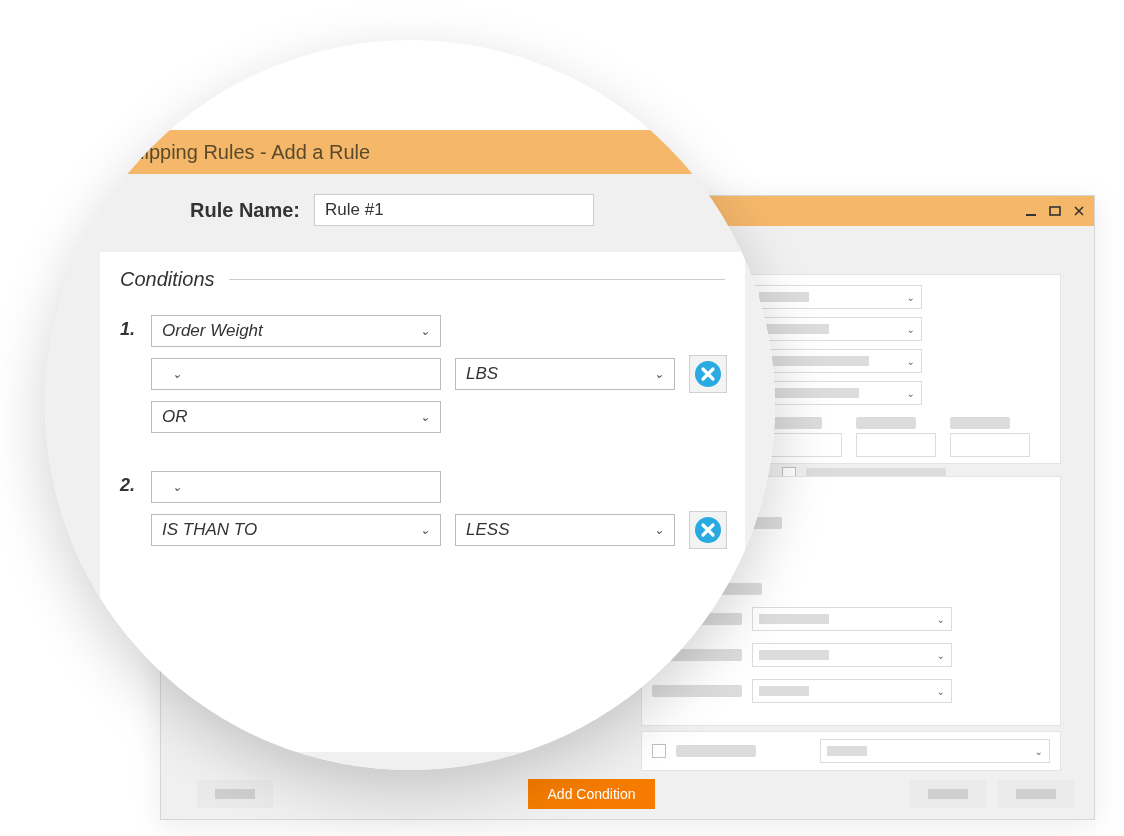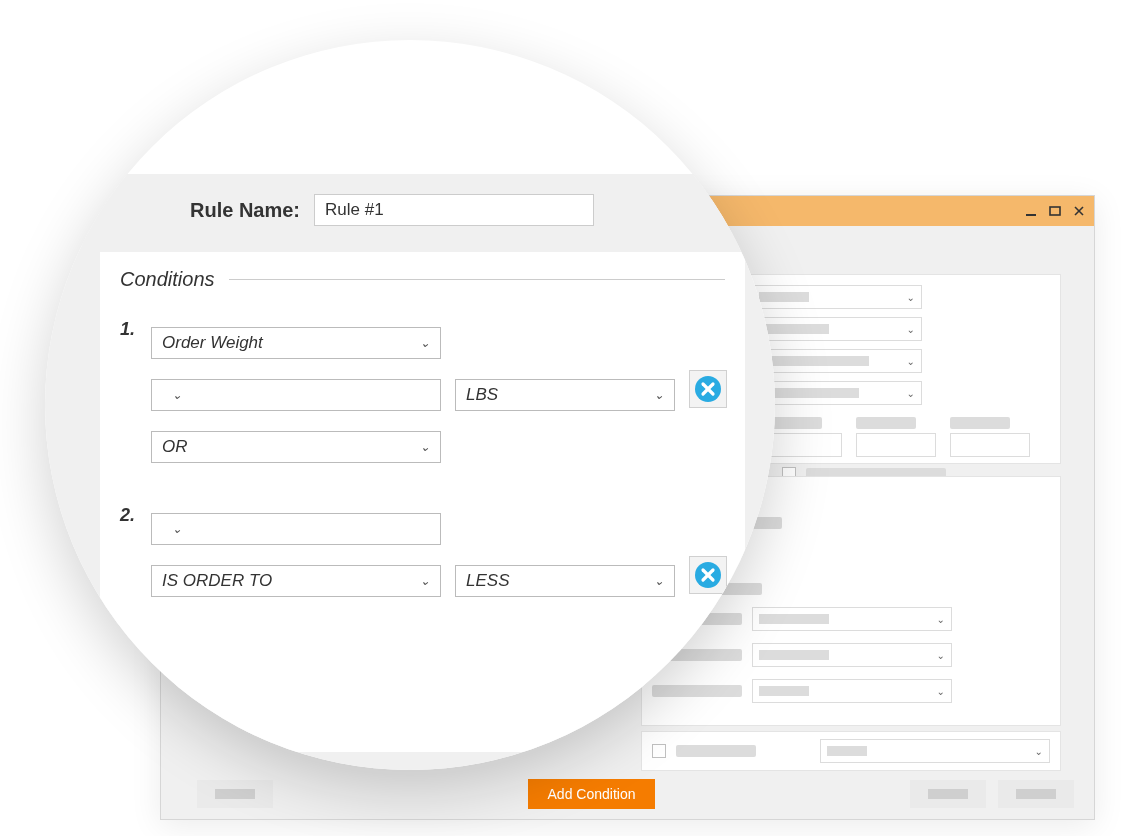--- a/index.html
+++ b/index.html
@@ -284,6 +284,7 @@
 </div>
 
 <div class="circle">
+  <div class="circle-titlebar">Shipping Rules - Add a Rule</div>
   <div class="circle-body">
     <div class="rule-name-row">
       <label>Rule Name:</label>

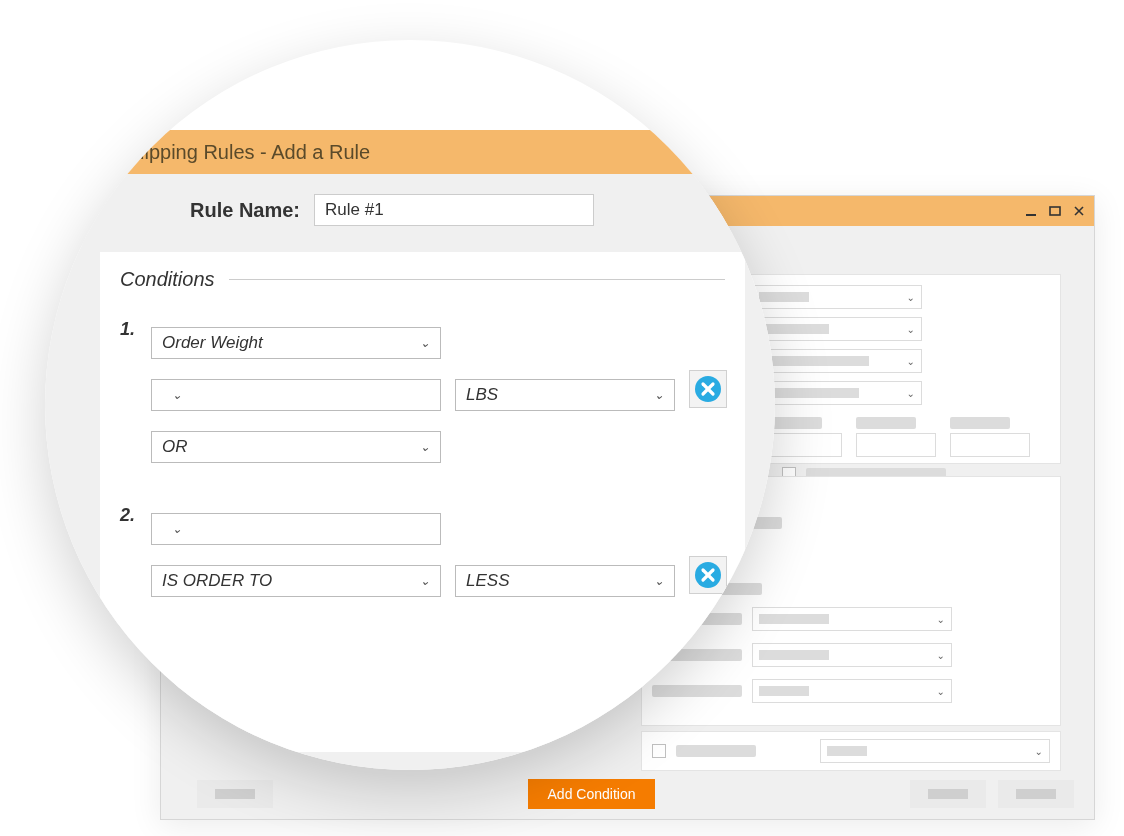--- a/index.html
+++ b/index.html
@@ -124,7 +124,7 @@
   .sel {
     height:32px; border:1px solid #bbb; background:#fff;
     display:flex; align-items:center; justify-content:space-between;
-    padding:0 10px; font-size:17px; color:#333; cursor:pointer;margin-top:12px;
+    padding:0 10px; font-size:17px; color:#333; cursor:pointer;
   }
   .sel .chev { font-size:12px; color:#555; margin-left:10px;}
   .sel-290 { width:290px; }

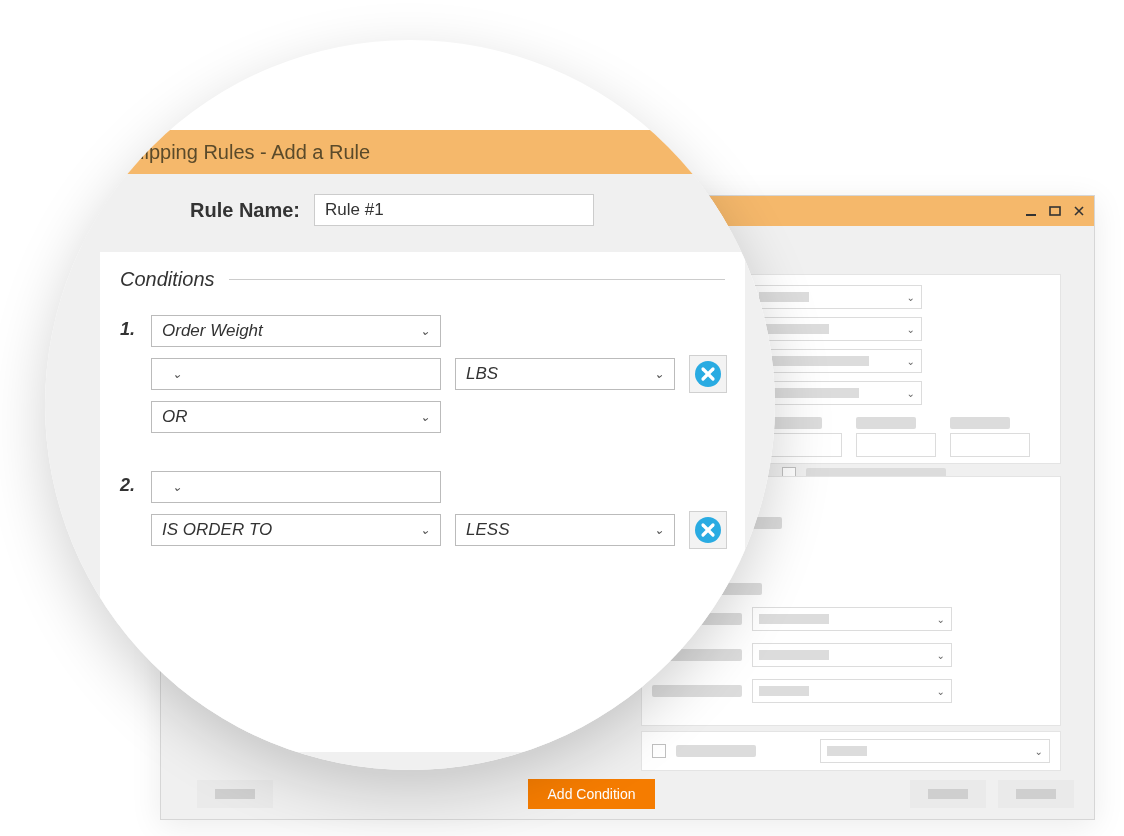--- a/index.html
+++ b/index.html
@@ -344,7 +344,7 @@
             </div>
             <div class="cond-line">
               <div class="sel sel-290">
-                <span>IS ORDER TO</span>
+                <span>IS THAN TO</span>
                 <span class="chev">⌄</span>
               </div>
               <div class="sel sel-220">

